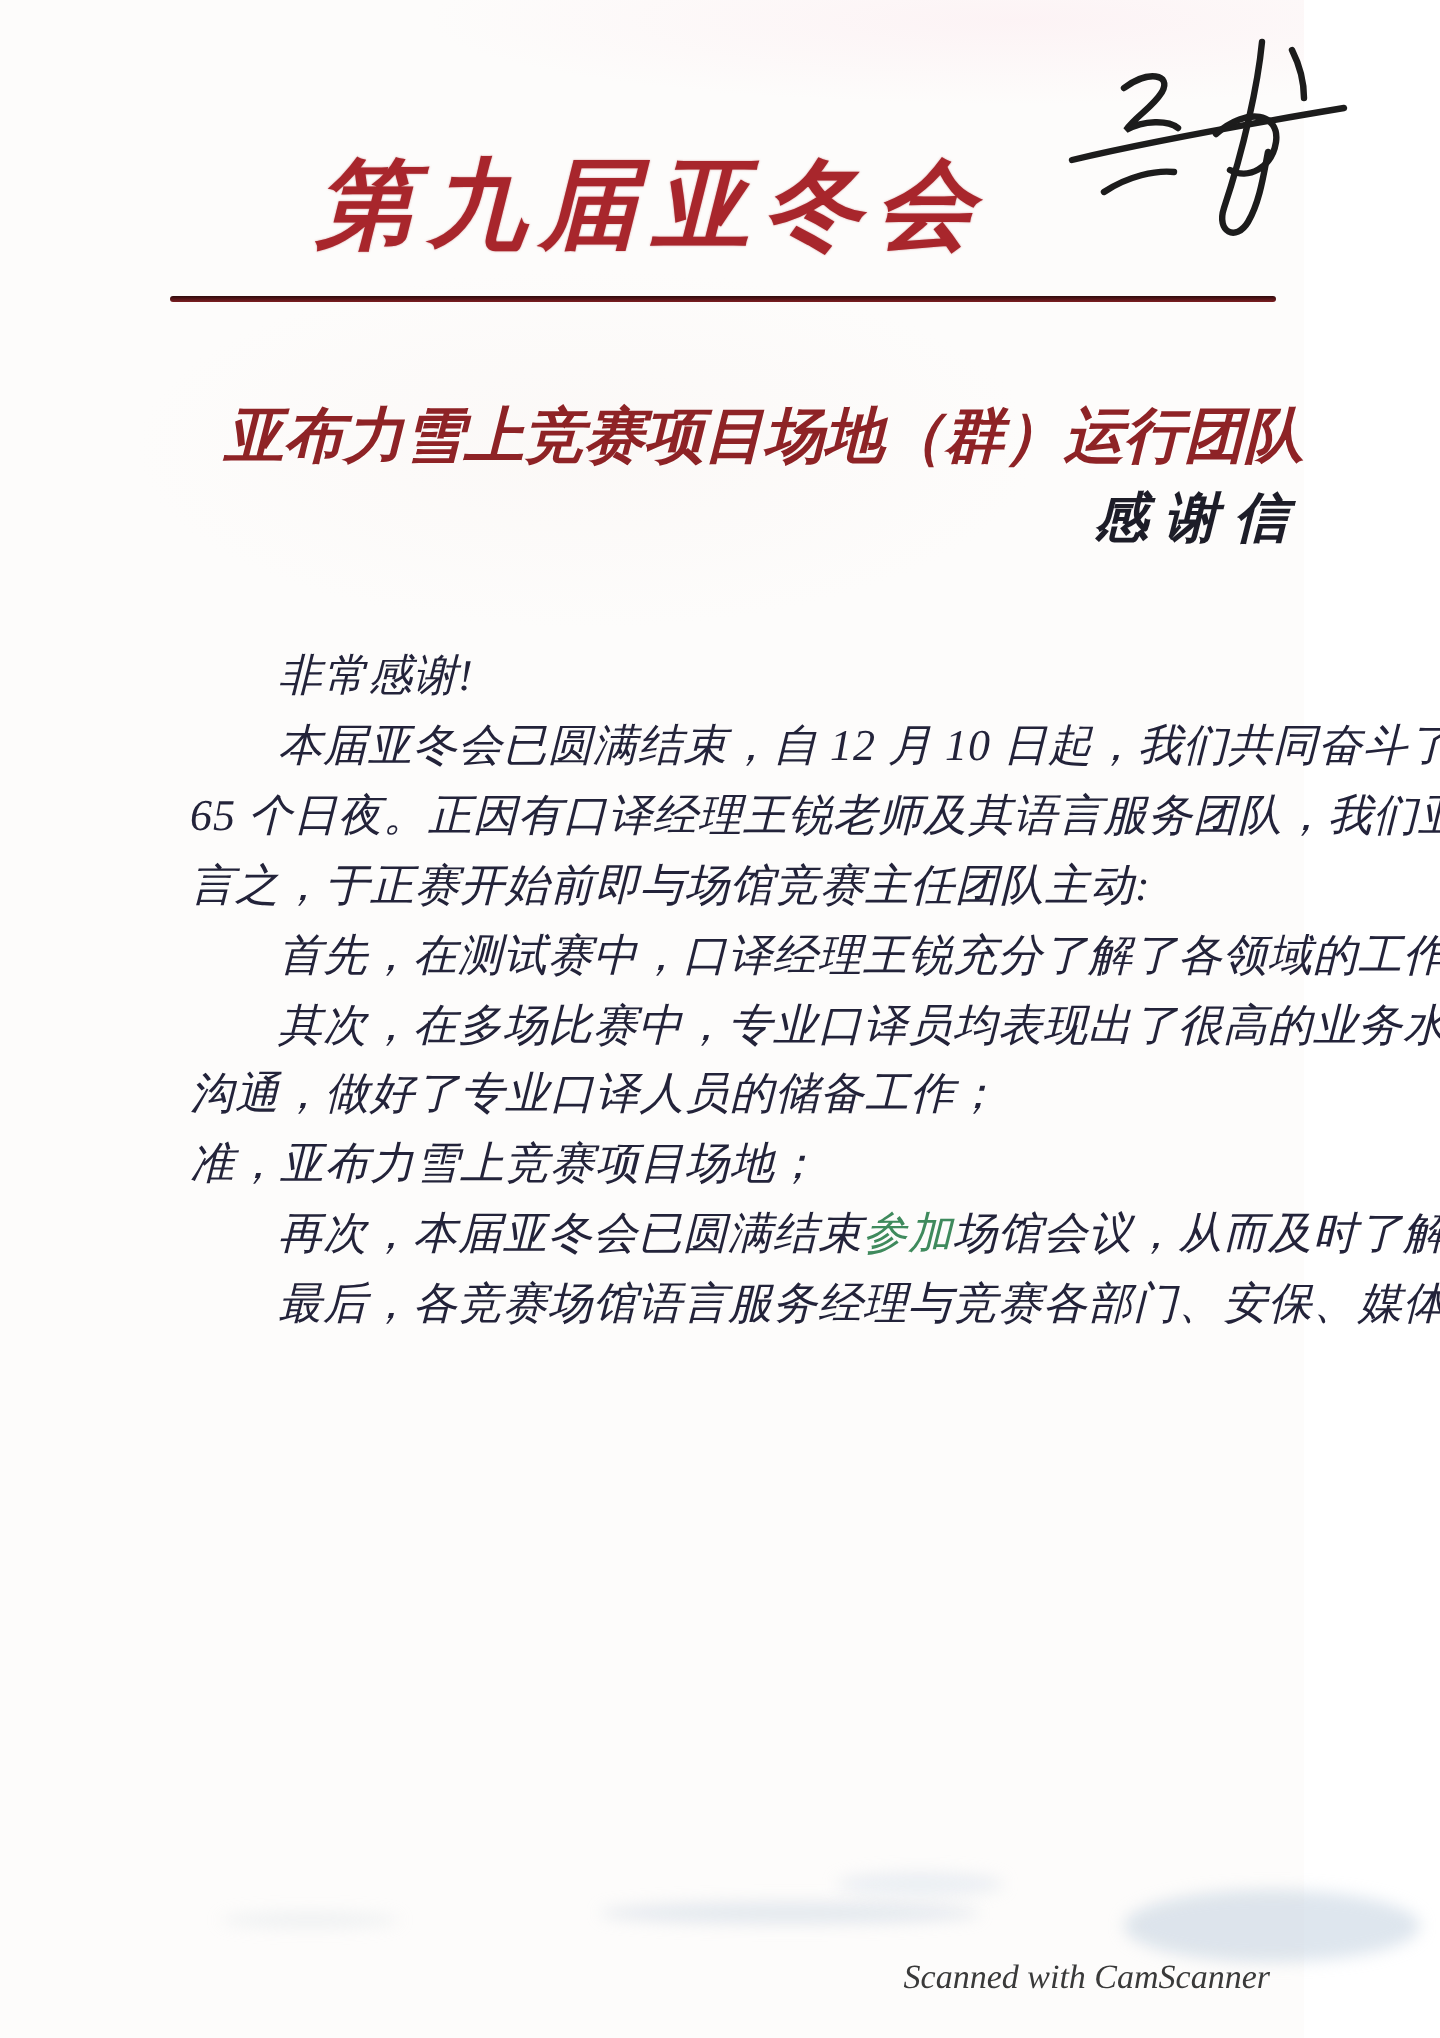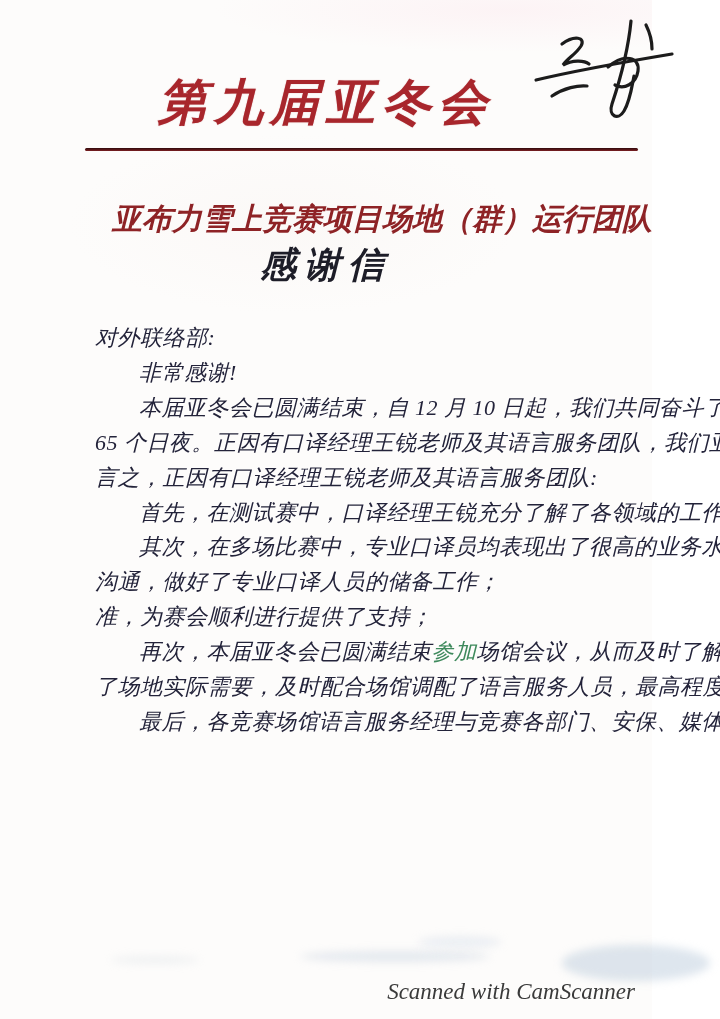--- a/index.html
+++ b/index.html
@@ -43,9 +43,9 @@
   }
   .letter-title{
     position:absolute;top:241px;left:0;width:100%;
-    text-align:center;
+    text-align:right;
     font-family:"DejaVu Sans","Liberation Sans",sans-serif;
-    font-weight:bold;font-size:36px;
+    font-weight:bold;font-size:27px;
     letter-spacing:8px;
     color:#1d1d28;
   }

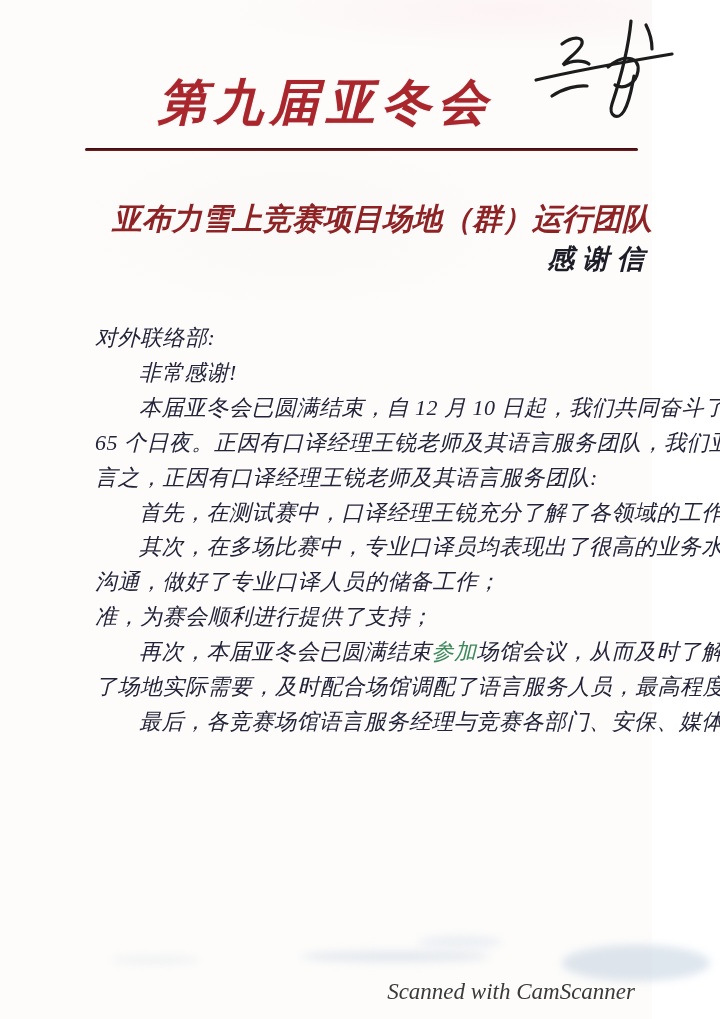--- a/index.html
+++ b/index.html
@@ -98,7 +98,6 @@
   <div class="letter-title">感谢信</div>
 
   <div class="letter-body">
-      <div class="body-line"><span>对外联络部:</span></div>
       <div class="body-line indent"><span>非常感谢!</span></div>
       <div class="body-line indent"><span>本届亚冬会已圆满结束，自 12 月 10 日起，我们共同奋斗了</span></div>
       <div class="body-line"><span>65 个日夜。正因有口译经理王锐老师及其语言服务团队，我们亚</span></div>

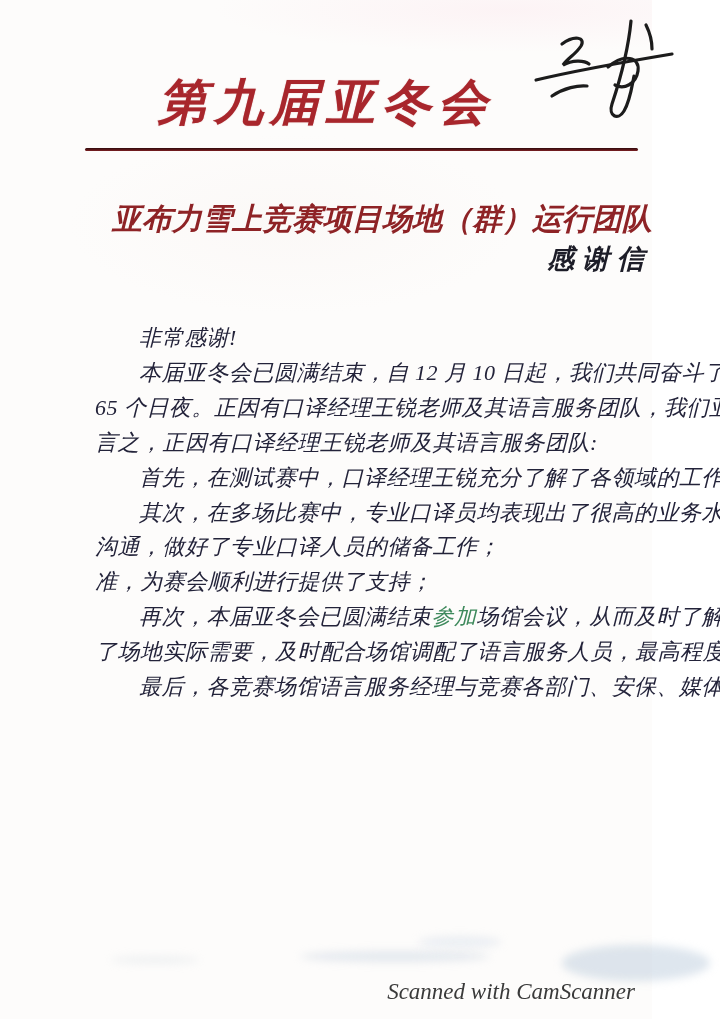--- a/index.html
+++ b/index.html
@@ -101,7 +101,7 @@
       <div class="body-line indent"><span>非常感谢!</span></div>
       <div class="body-line indent"><span>本届亚冬会已圆满结束，自 12 月 10 日起，我们共同奋斗了</span></div>
       <div class="body-line"><span>65 个日夜。正因有口译经理王锐老师及其语言服务团队，我们亚</span></div>
-      <div class="body-line"><span>言之，正因有口译经理王锐老师及其语言服务团队:</span></div>
+      <div class="body-line"><span>言之，于正赛开始前即与场馆竞赛主任团队主动:</span></div>
       <div class="body-line indent"><span>首先，在测试赛中，口译经理王锐充分了解了各领域的工作，</span></div>
       <div class="body-line indent"><span>其次，在多场比赛中，专业口译员均表现出了很高的业务水</span></div>
       <div class="body-line"><span>沟通，做好了专业口译人员的储备工作；</span></div>

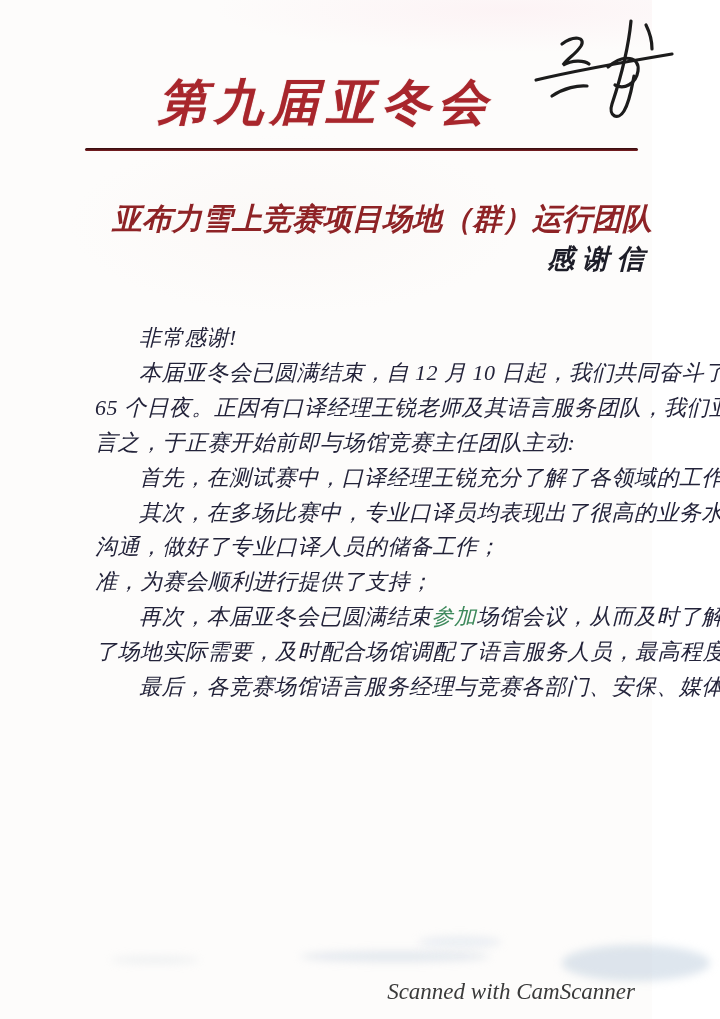--- a/index.html
+++ b/index.html
@@ -105,7 +105,7 @@
       <div class="body-line indent"><span>首先，在测试赛中，口译经理王锐充分了解了各领域的工作，</span></div>
       <div class="body-line indent"><span>其次，在多场比赛中，专业口译员均表现出了很高的业务水</span></div>
       <div class="body-line"><span>沟通，做好了专业口译人员的储备工作；</span></div>
-      <div class="body-line"><span>准，为赛会顺利进行提供了支持；</span></div>
+      <div class="body-line"><span>准，亚布力雪上竞赛项目场地；</span></div>
       <div class="body-line indent"><span>再次，本届亚冬会已圆满结束</span><span style="color: rgb(63, 138, 93);">参加</span><span>场馆会议，从而及时了解</span></div>
       <div class="body-line"><span>了场地实际需要，及时配合场馆调配了语言服务人员，最高程度</span></div>
       <div class="body-line indent"><span>最后，各竞赛场馆语言服务经理与竞赛各部门、安保、媒体</span></div>

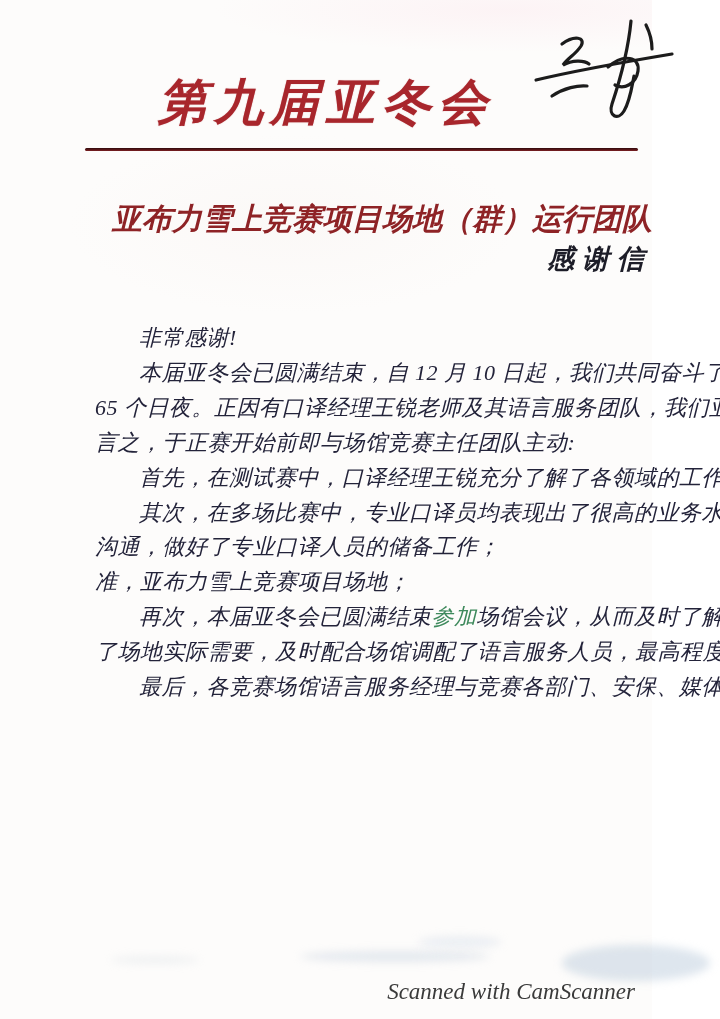--- a/index.html
+++ b/index.html
@@ -107,7 +107,6 @@
       <div class="body-line"><span>沟通，做好了专业口译人员的储备工作；</span></div>
       <div class="body-line"><span>准，亚布力雪上竞赛项目场地；</span></div>
       <div class="body-line indent"><span>再次，本届亚冬会已圆满结束</span><span style="color: rgb(63, 138, 93);">参加</span><span>场馆会议，从而及时了解</span></div>
-      <div class="body-line"><span>了场地实际需要，及时配合场馆调配了语言服务人员，最高程度</span></div>
       <div class="body-line indent"><span>最后，各竞赛场馆语言服务经理与竞赛各部门、安保、媒体</span></div>
     </div>
 

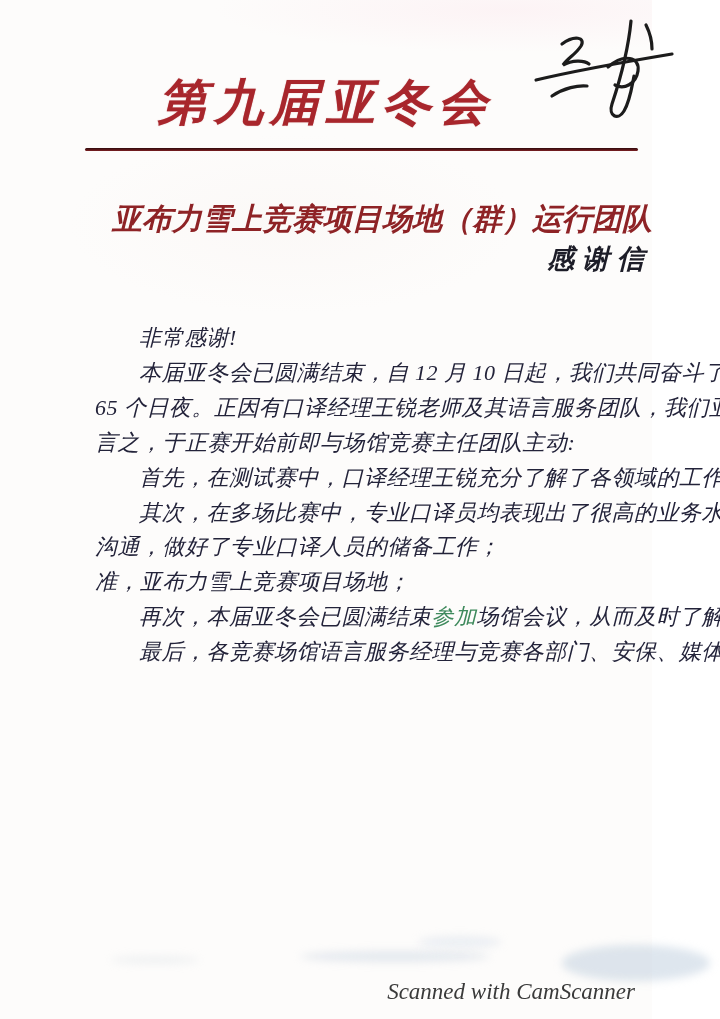--- a/index.html
+++ b/index.html
@@ -72,7 +72,7 @@
   .scan-footer{
     position:absolute;top:979px;right:17px;
     font-family:"Liberation Serif","DejaVu Serif",serif;
-    font-size:23px;color:#3a3a3a;
+    font-size:17px;color:#3a3a3a;
   }
 </style>
 </head>

